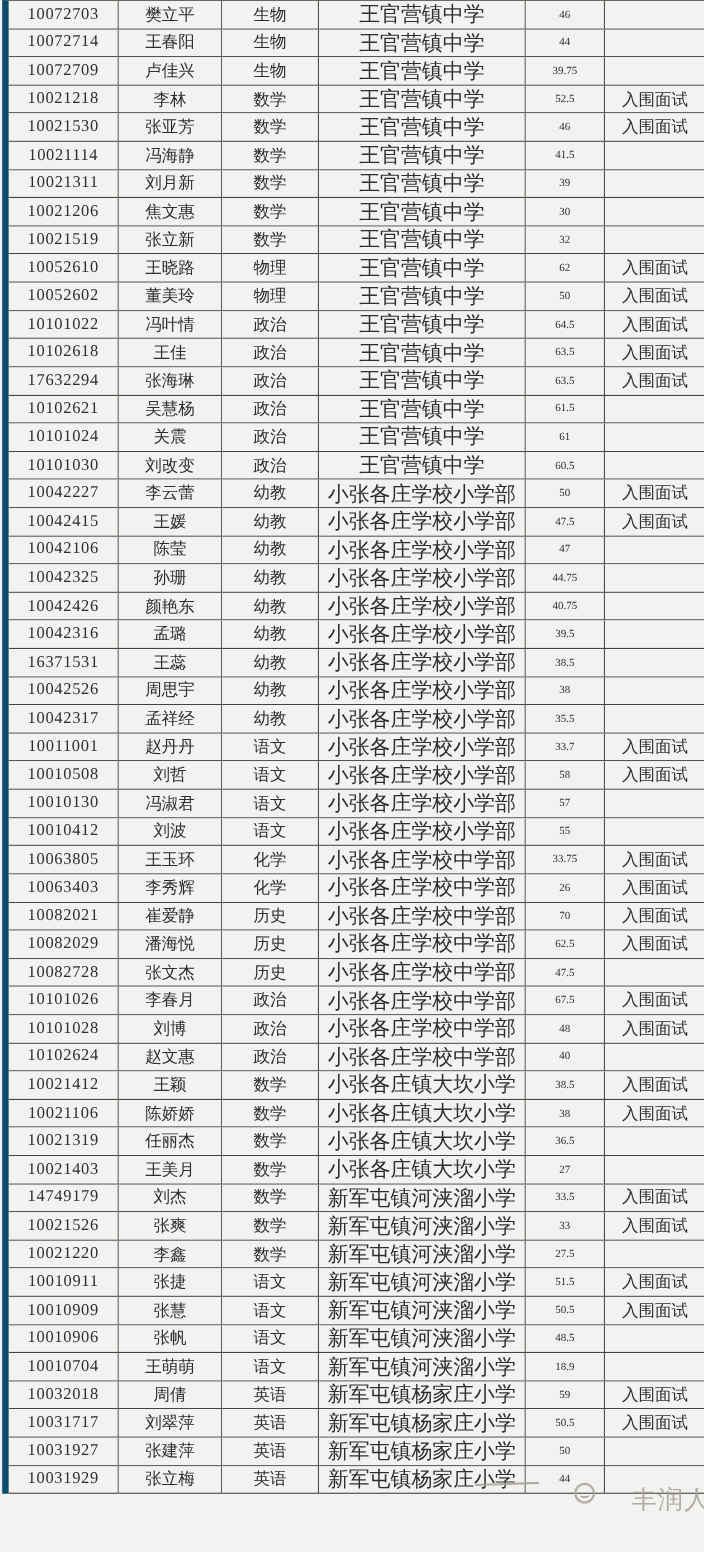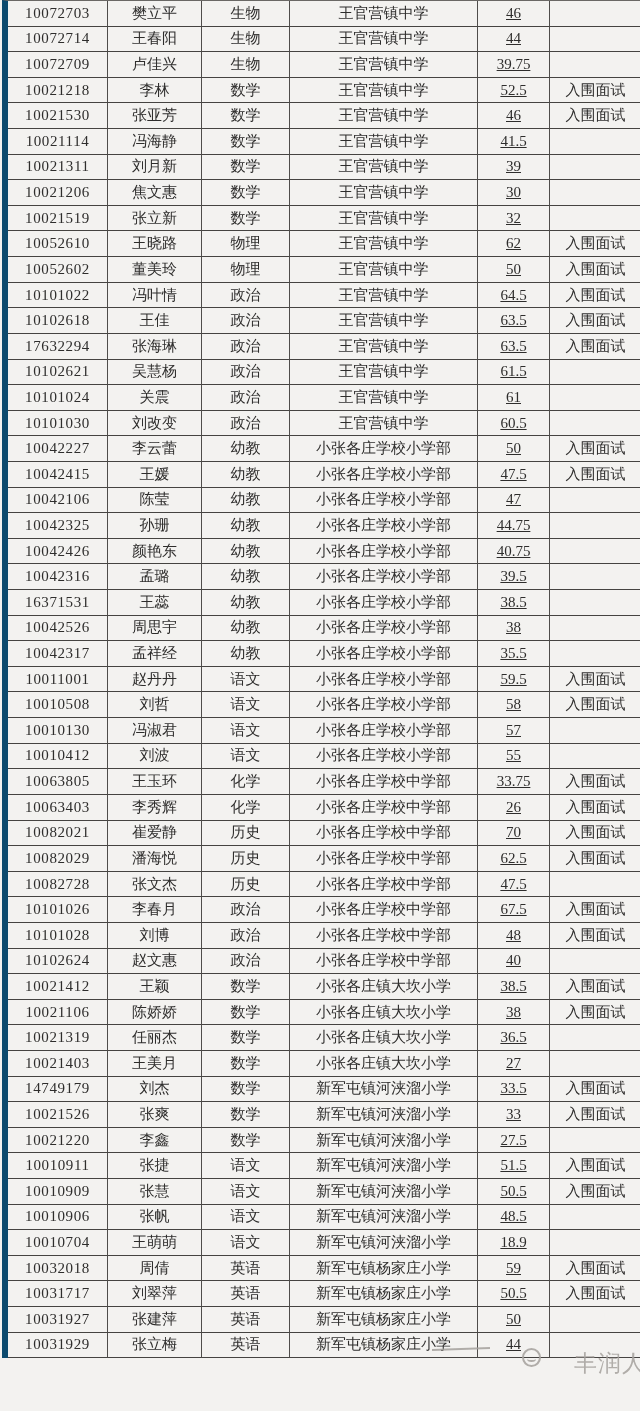--- a/index.html
+++ b/index.html
@@ -49,7 +49,7 @@
     text-decoration: underline;
   }
   .cell.school {
-    font-size: 15px;
+    font-size: 19px;
   }
   .watermark {
     position: absolute;

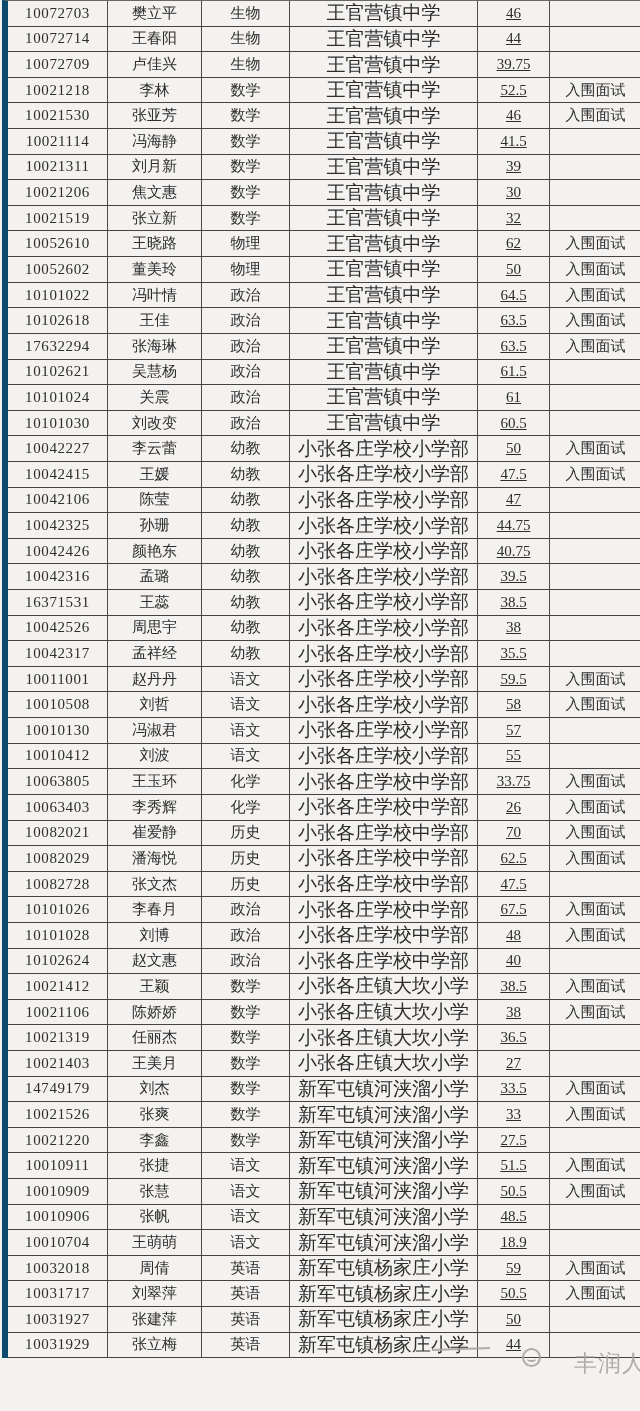--- a/index.html
+++ b/index.html
@@ -45,8 +45,7 @@
     font-size: 15px;
   }
   .cell.score {
-    font-size: 15px;
-    text-decoration: underline;
+    font-size: 10px;
   }
   .cell.school {
     font-size: 19px;

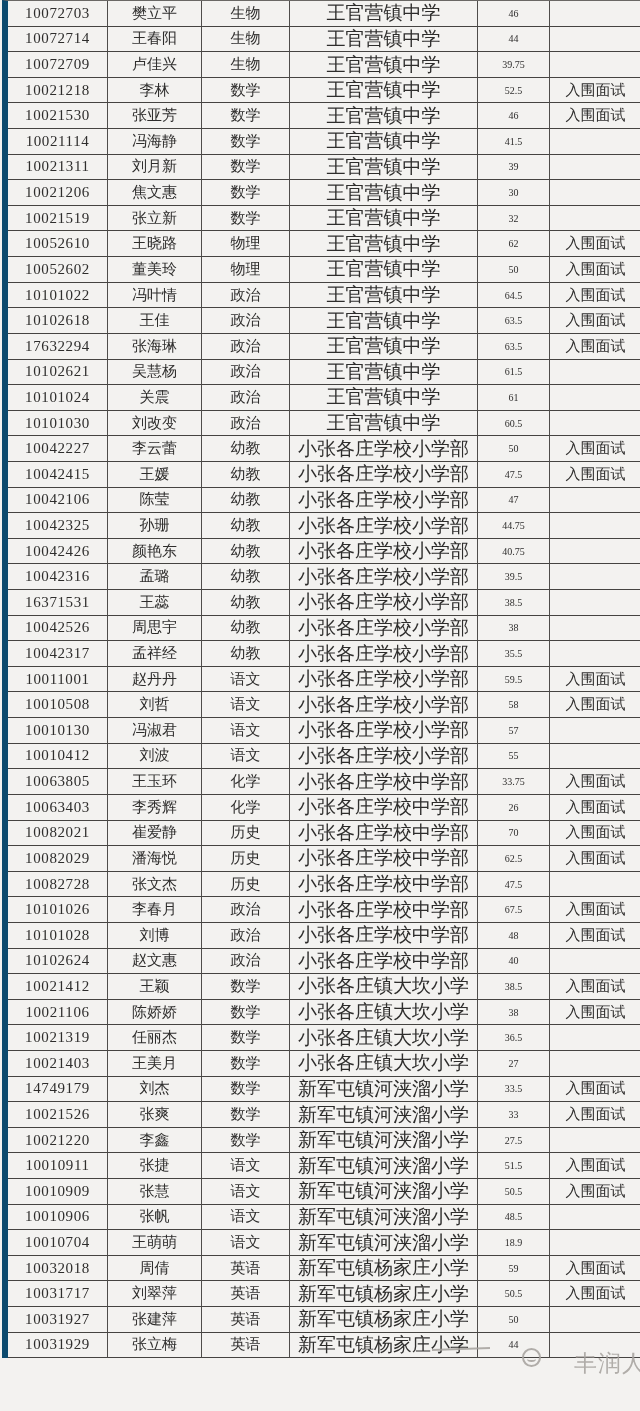--- a/index.html
+++ b/index.html
@@ -285,7 +285,7 @@
     <div class="cell name">赵丹丹</div>
     <div class="cell subject">语文</div>
     <div class="cell school">小张各庄学校小学部</div>
-    <div class="cell score">59.5</div>
+    <div class="cell score">33.7</div>
     <div class="cell status">入围面试</div>
 
     <div class="cell id">10010508</div>

